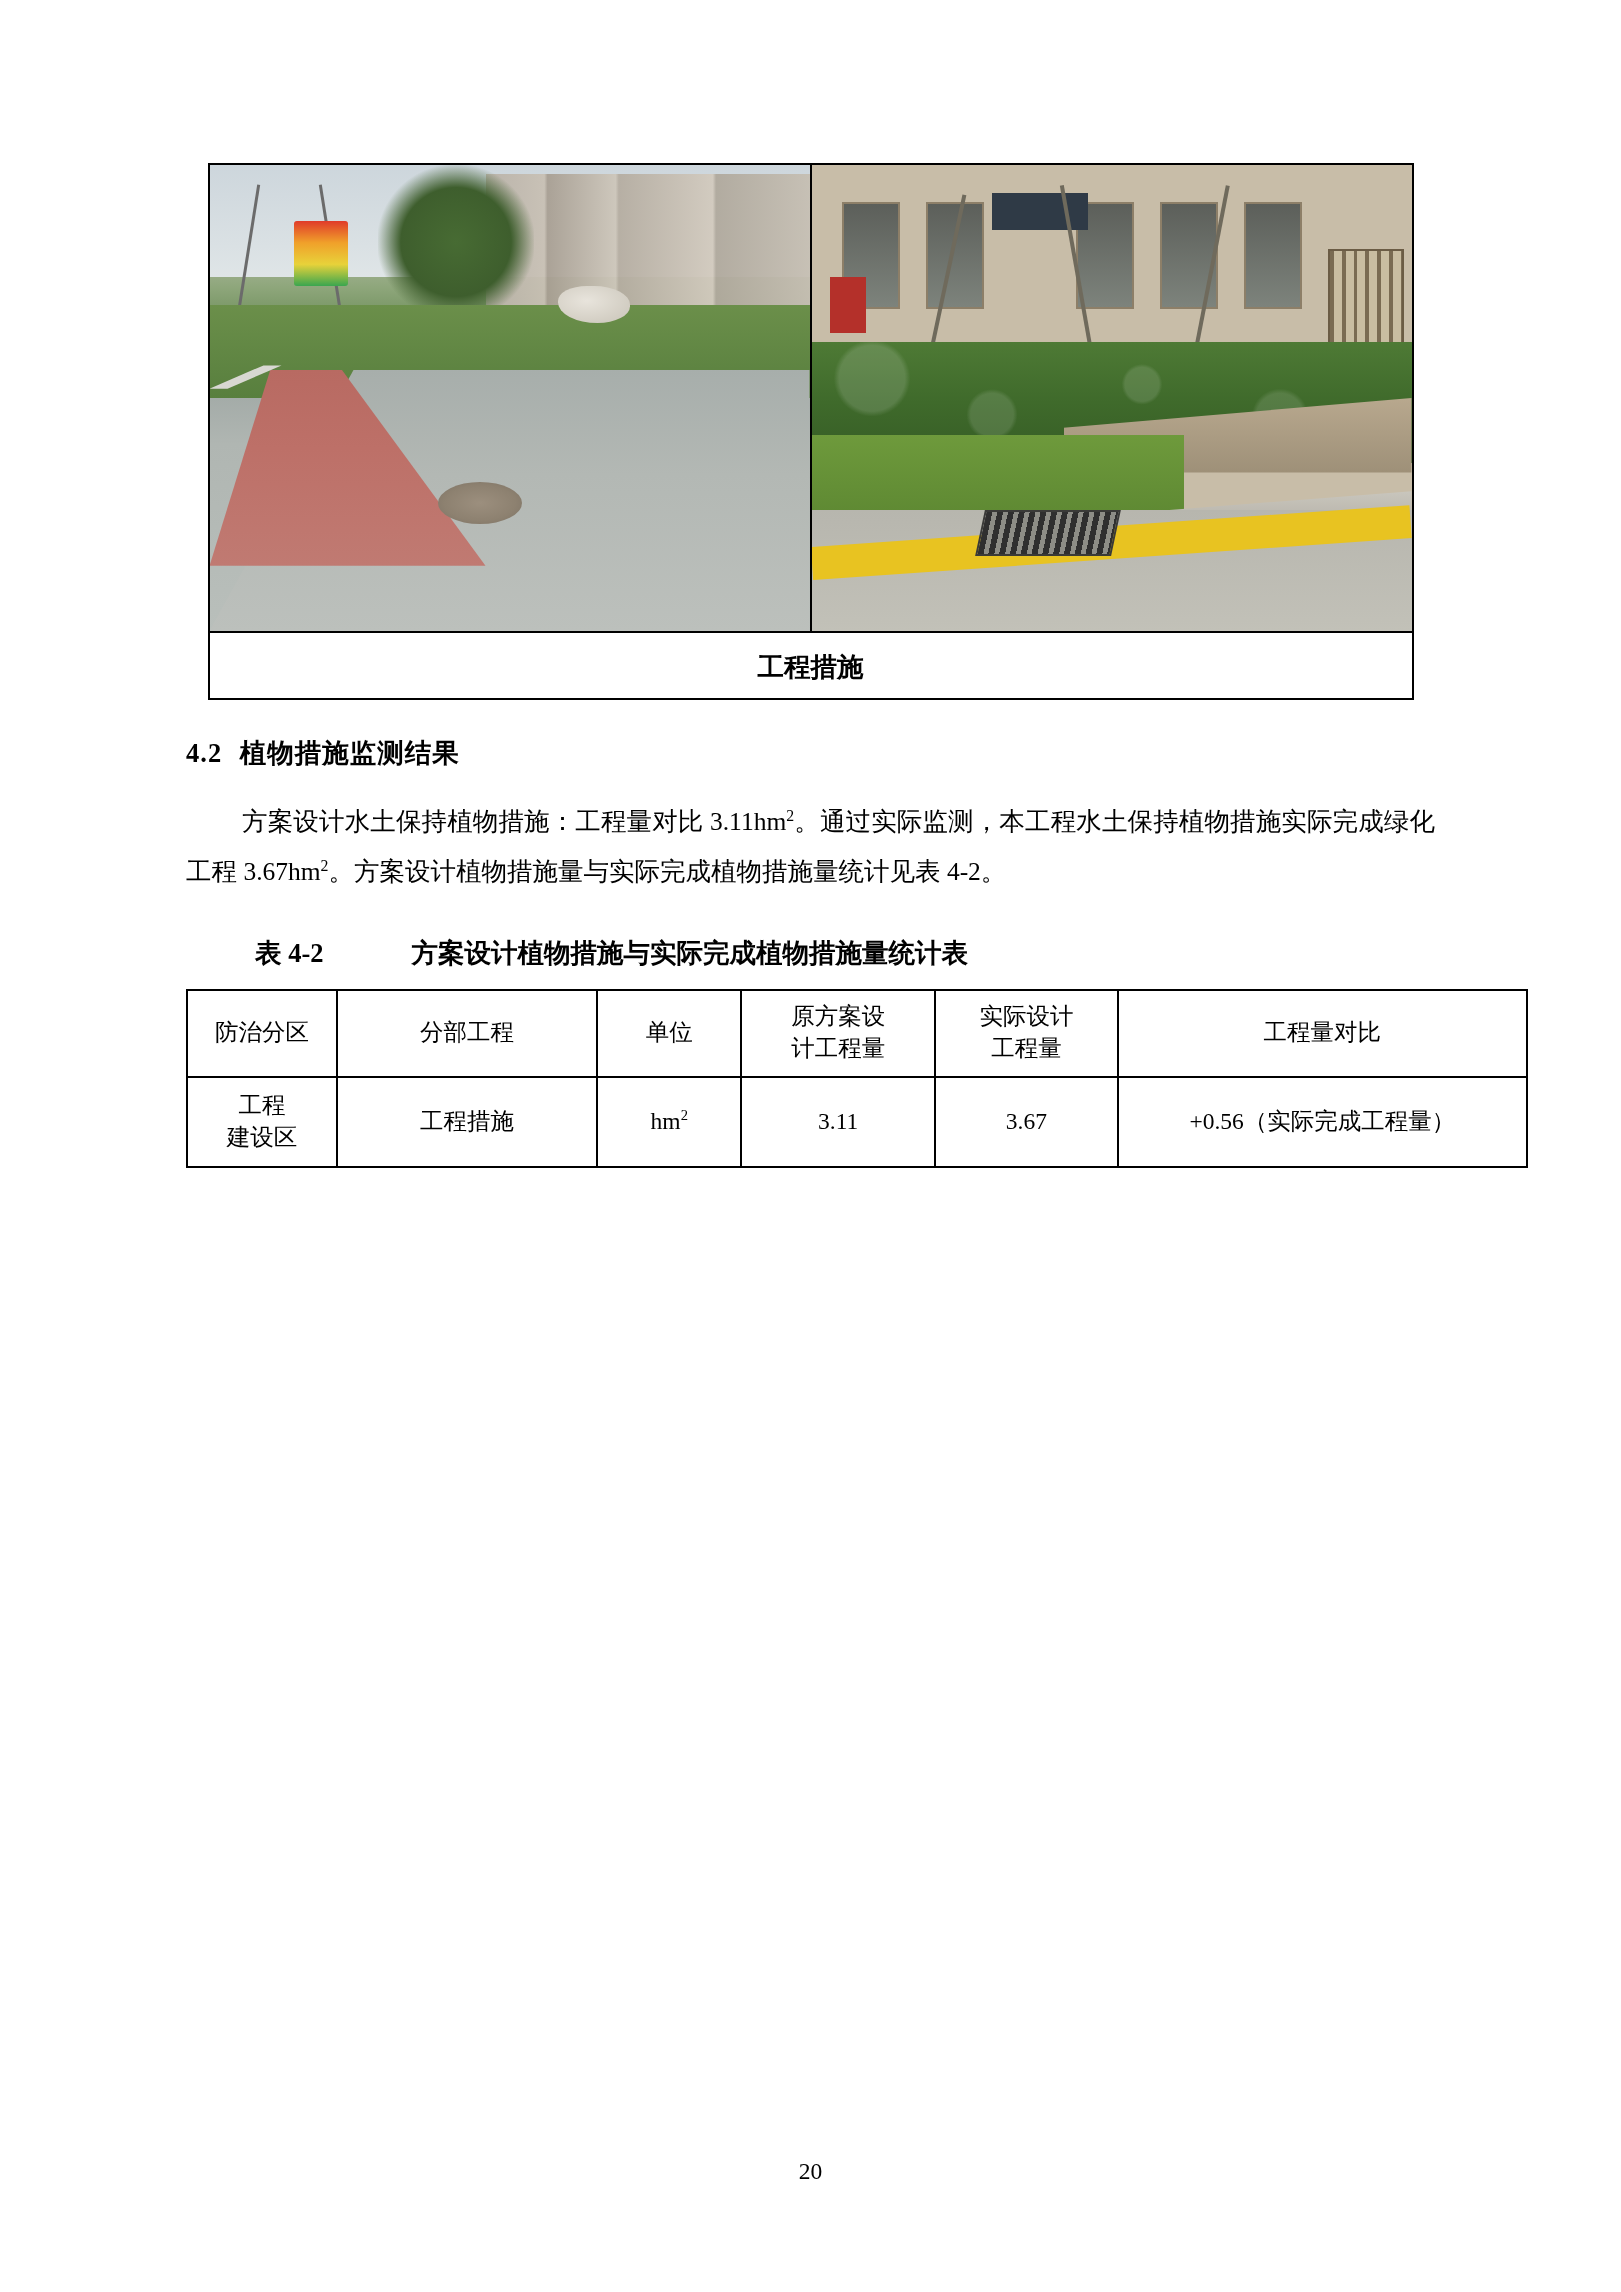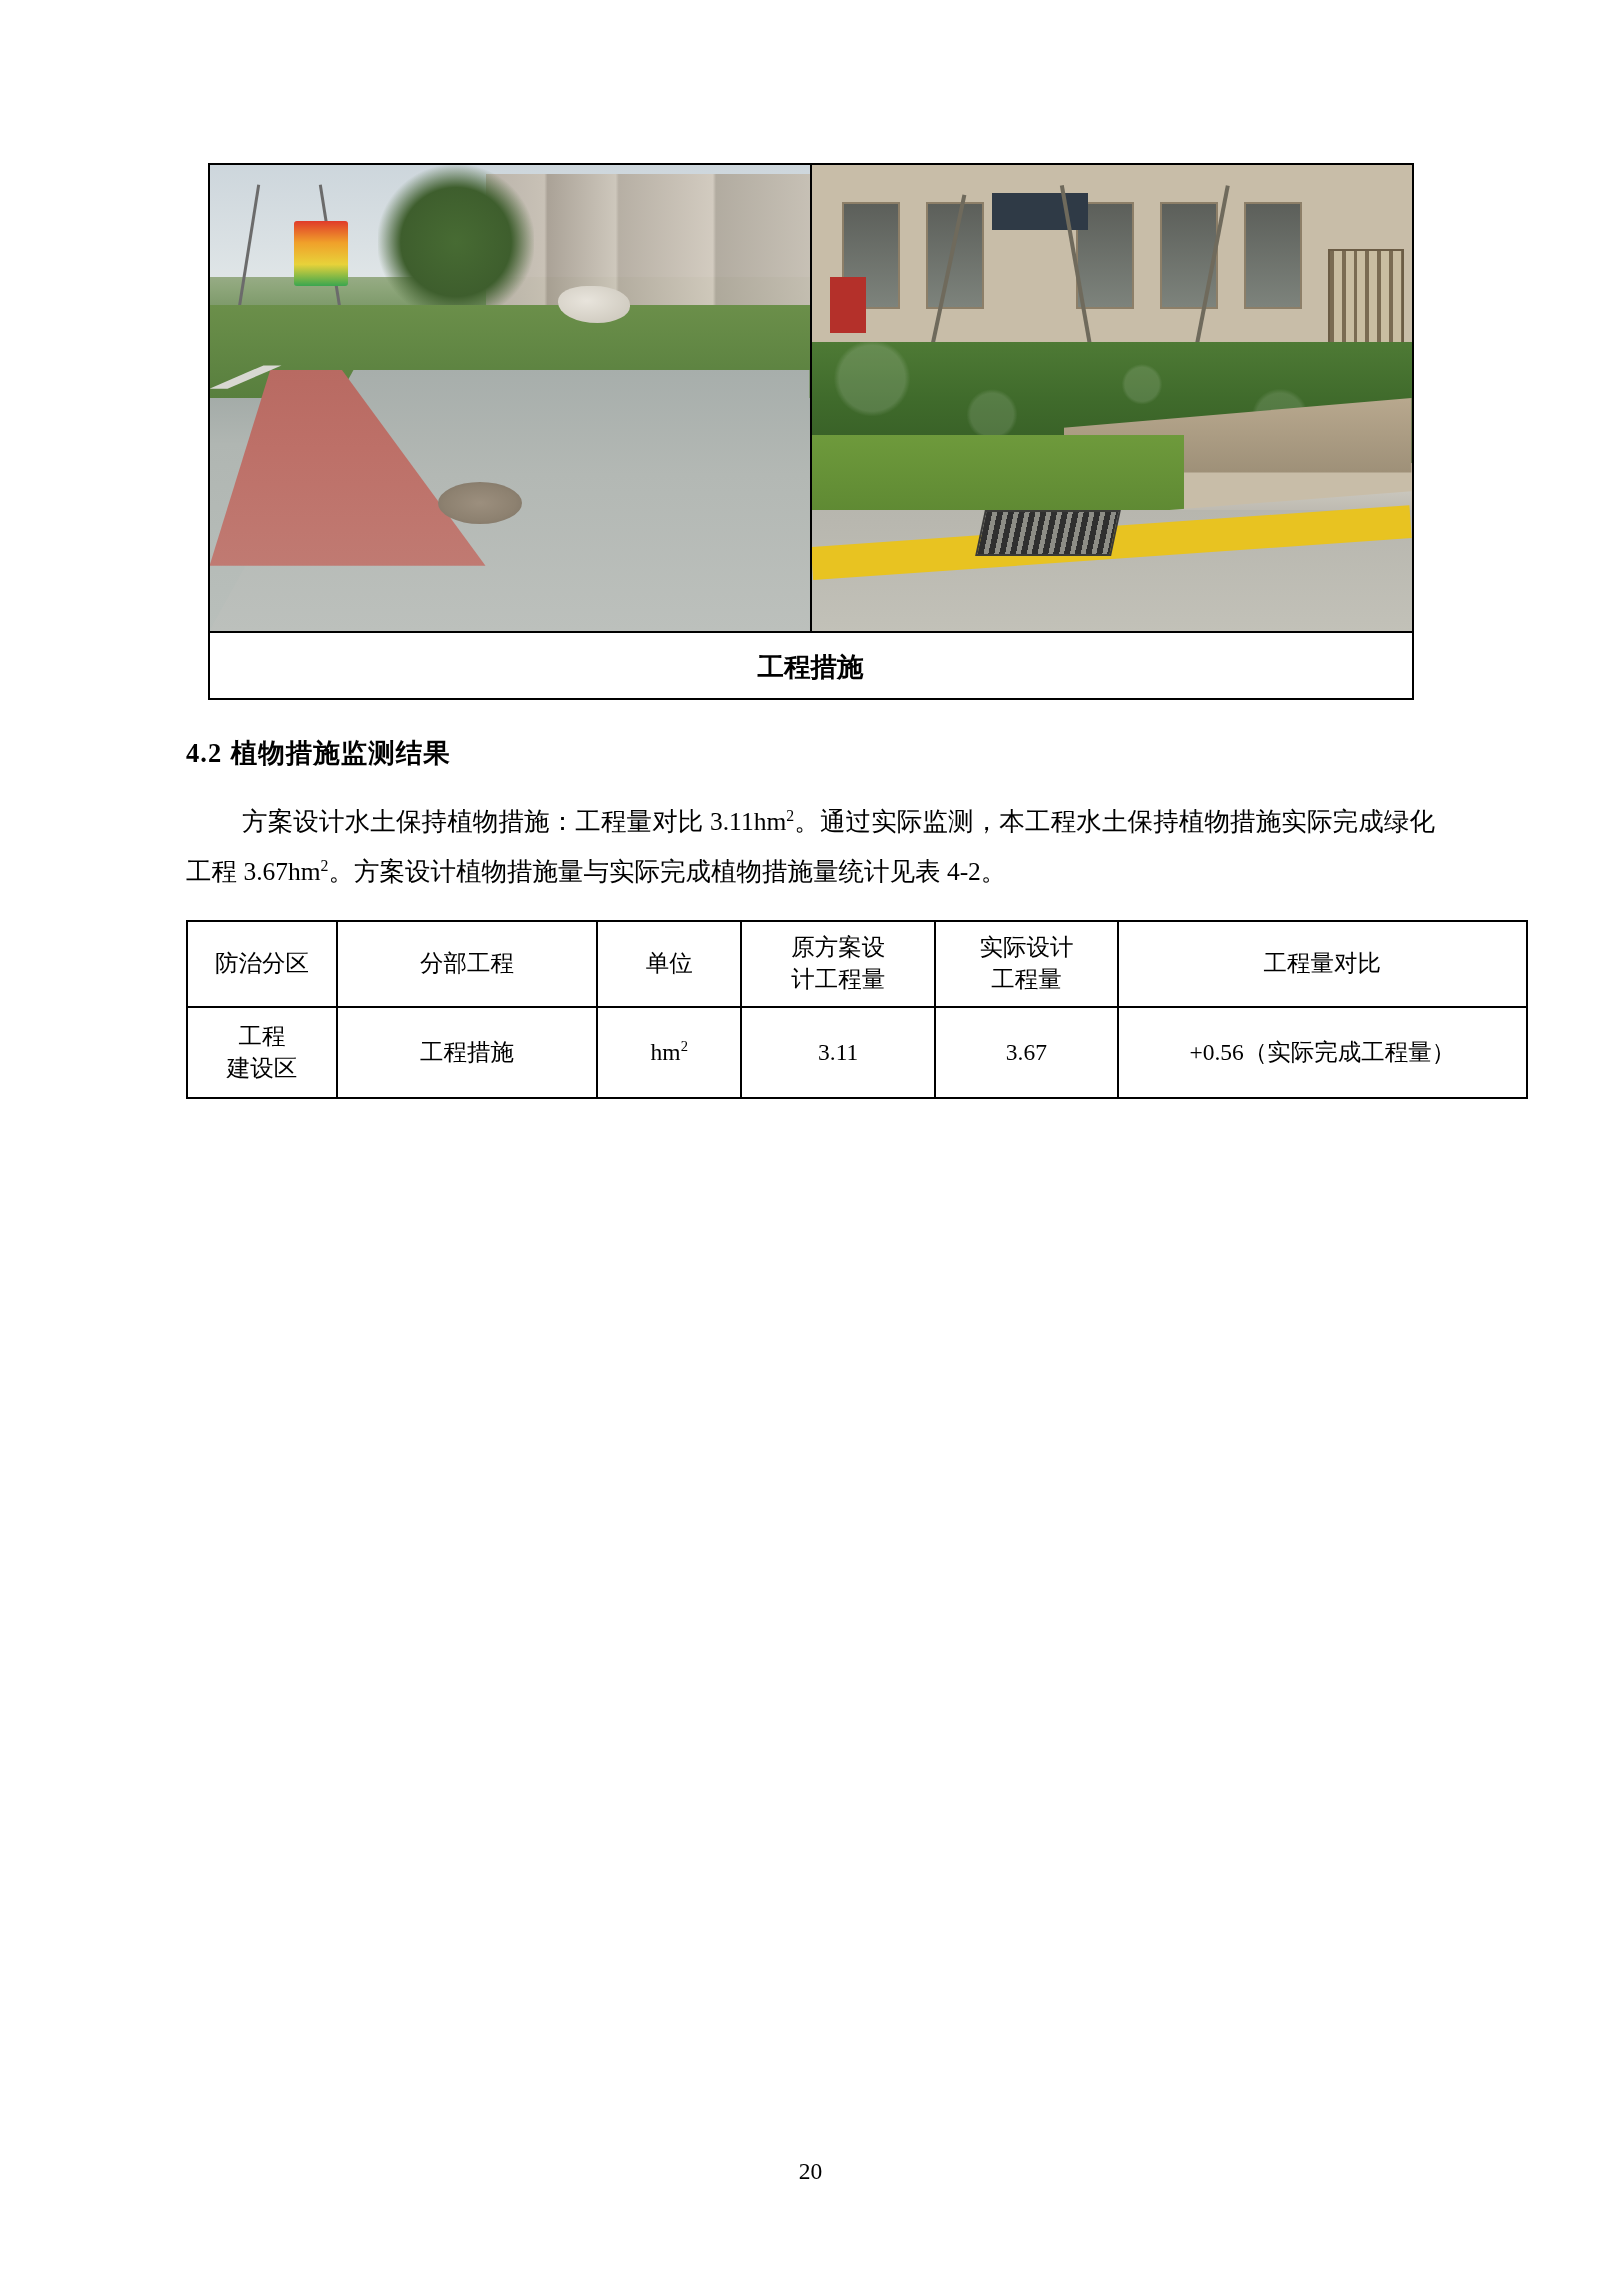--- a/index.html
+++ b/index.html
@@ -246,7 +246,7 @@
 
   <h2 class="section">
     <span>4.2</span>
-    <span style="margin-left:1px;">植物措施监测结果</span>
+    <span style="margin-left:10px;">植物措施监测结果</span>
   </h2>
 
   <p class="para indent">

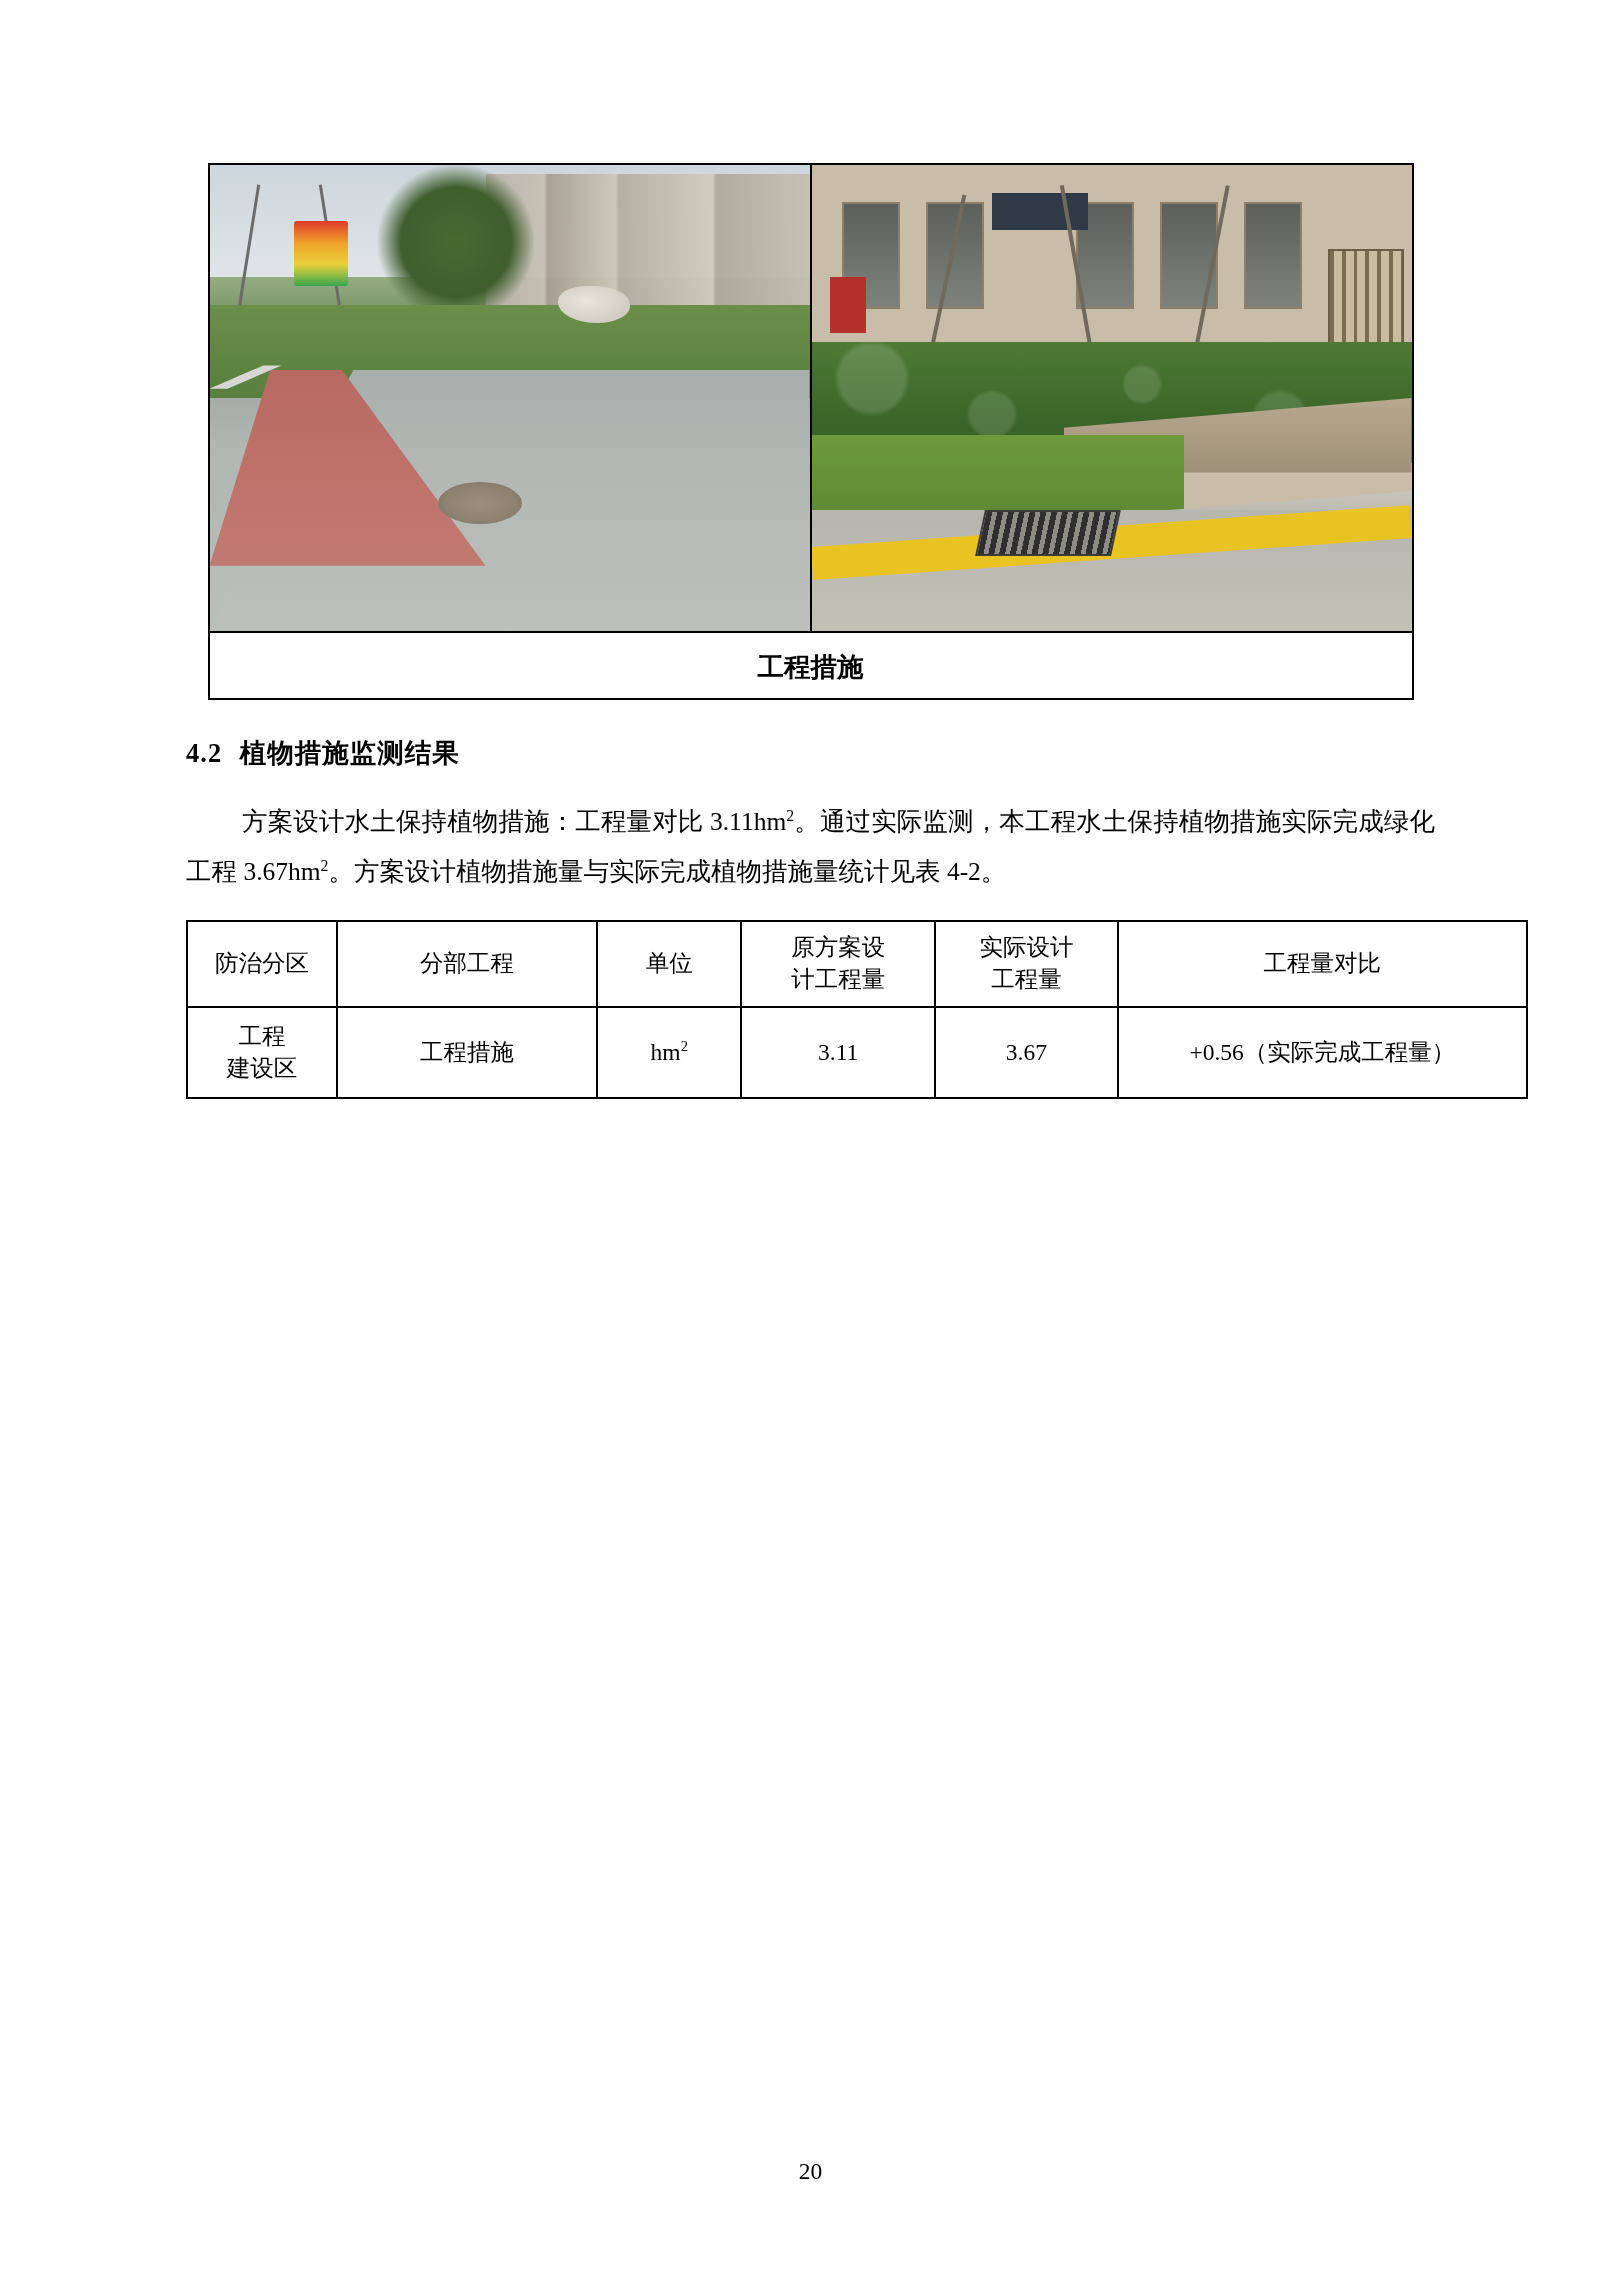--- a/index.html
+++ b/index.html
@@ -253,6 +253,9 @@
     <span>方案设计水土保持植物措施：工程量对比 3.11hm</span><sup>2</sup><span>。通过实际监测，本工程水土保持植物措施实际完成绿化工程 3.67hm</span><sup>2</sup><span>。方案设计植物措施量与实际完成植物措施量统计见表 4-2。</span>
   </p>
 
+  <div class="table-title">
+    <span>表 4-2</span><span class="gap"></span><span>方案设计植物措施与实际完成植物措施量统计表</span>
+  </div>
 
   <table class="stat">
     <thead>

